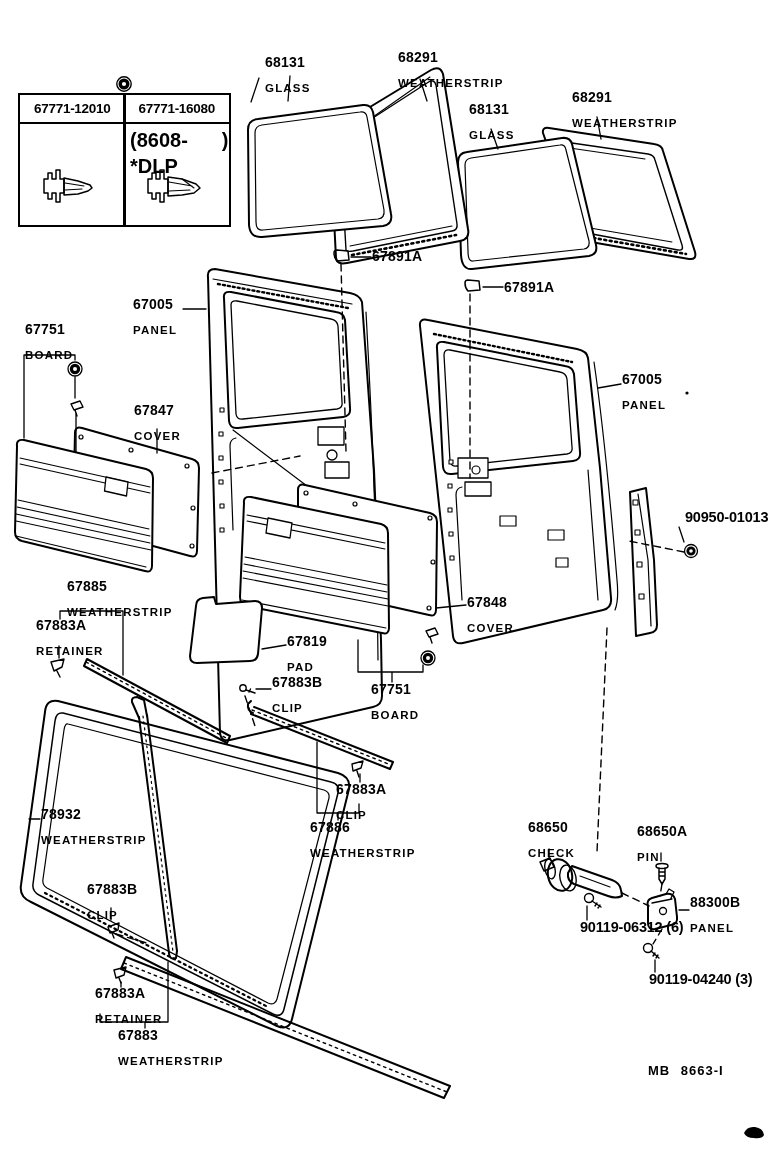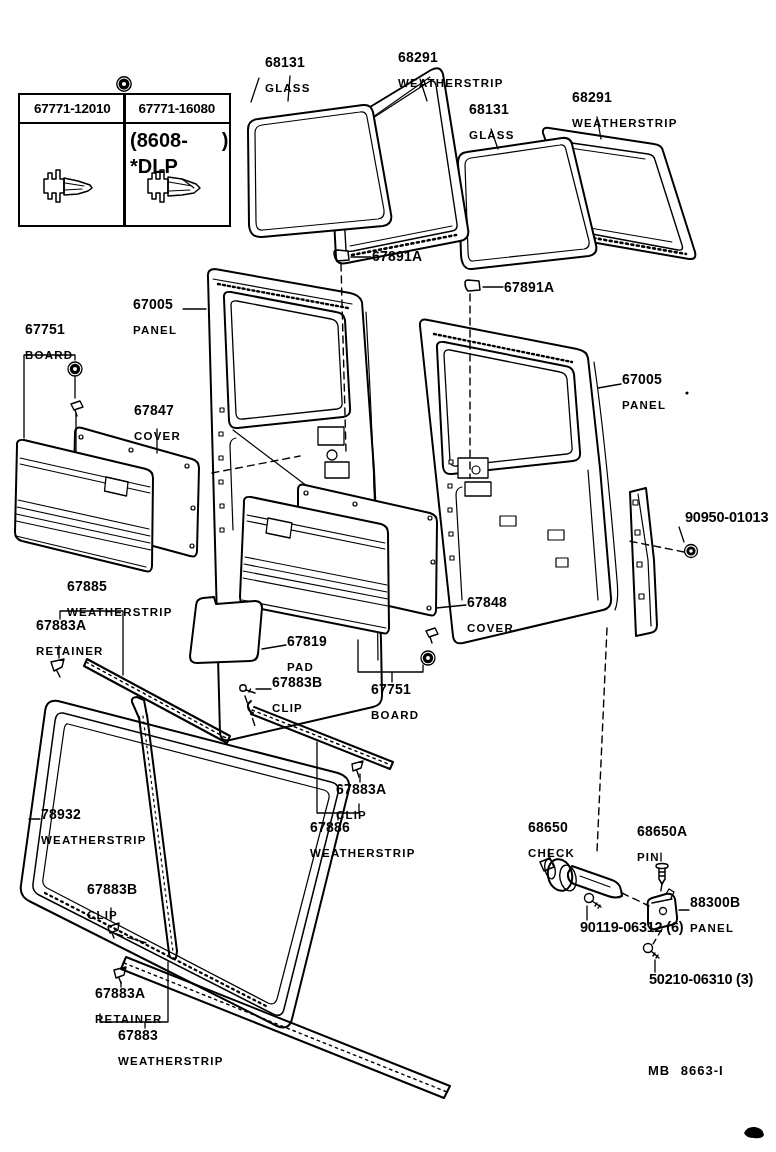--- a/index.html
+++ b/index.html
@@ -406,7 +406,7 @@
   <span class="num small">90119-06312 (6)</span>
 </div>
 <div class="lbl" style="left:613px;top:972px">
-  <span class="num small">50210-06310 (3)</span>
+  <span class="num small">90119-04240 (3)</span>
 </div>
 <div class="lbl" style="left:95px;top:986px">
   <span class="num">67883A</span>

